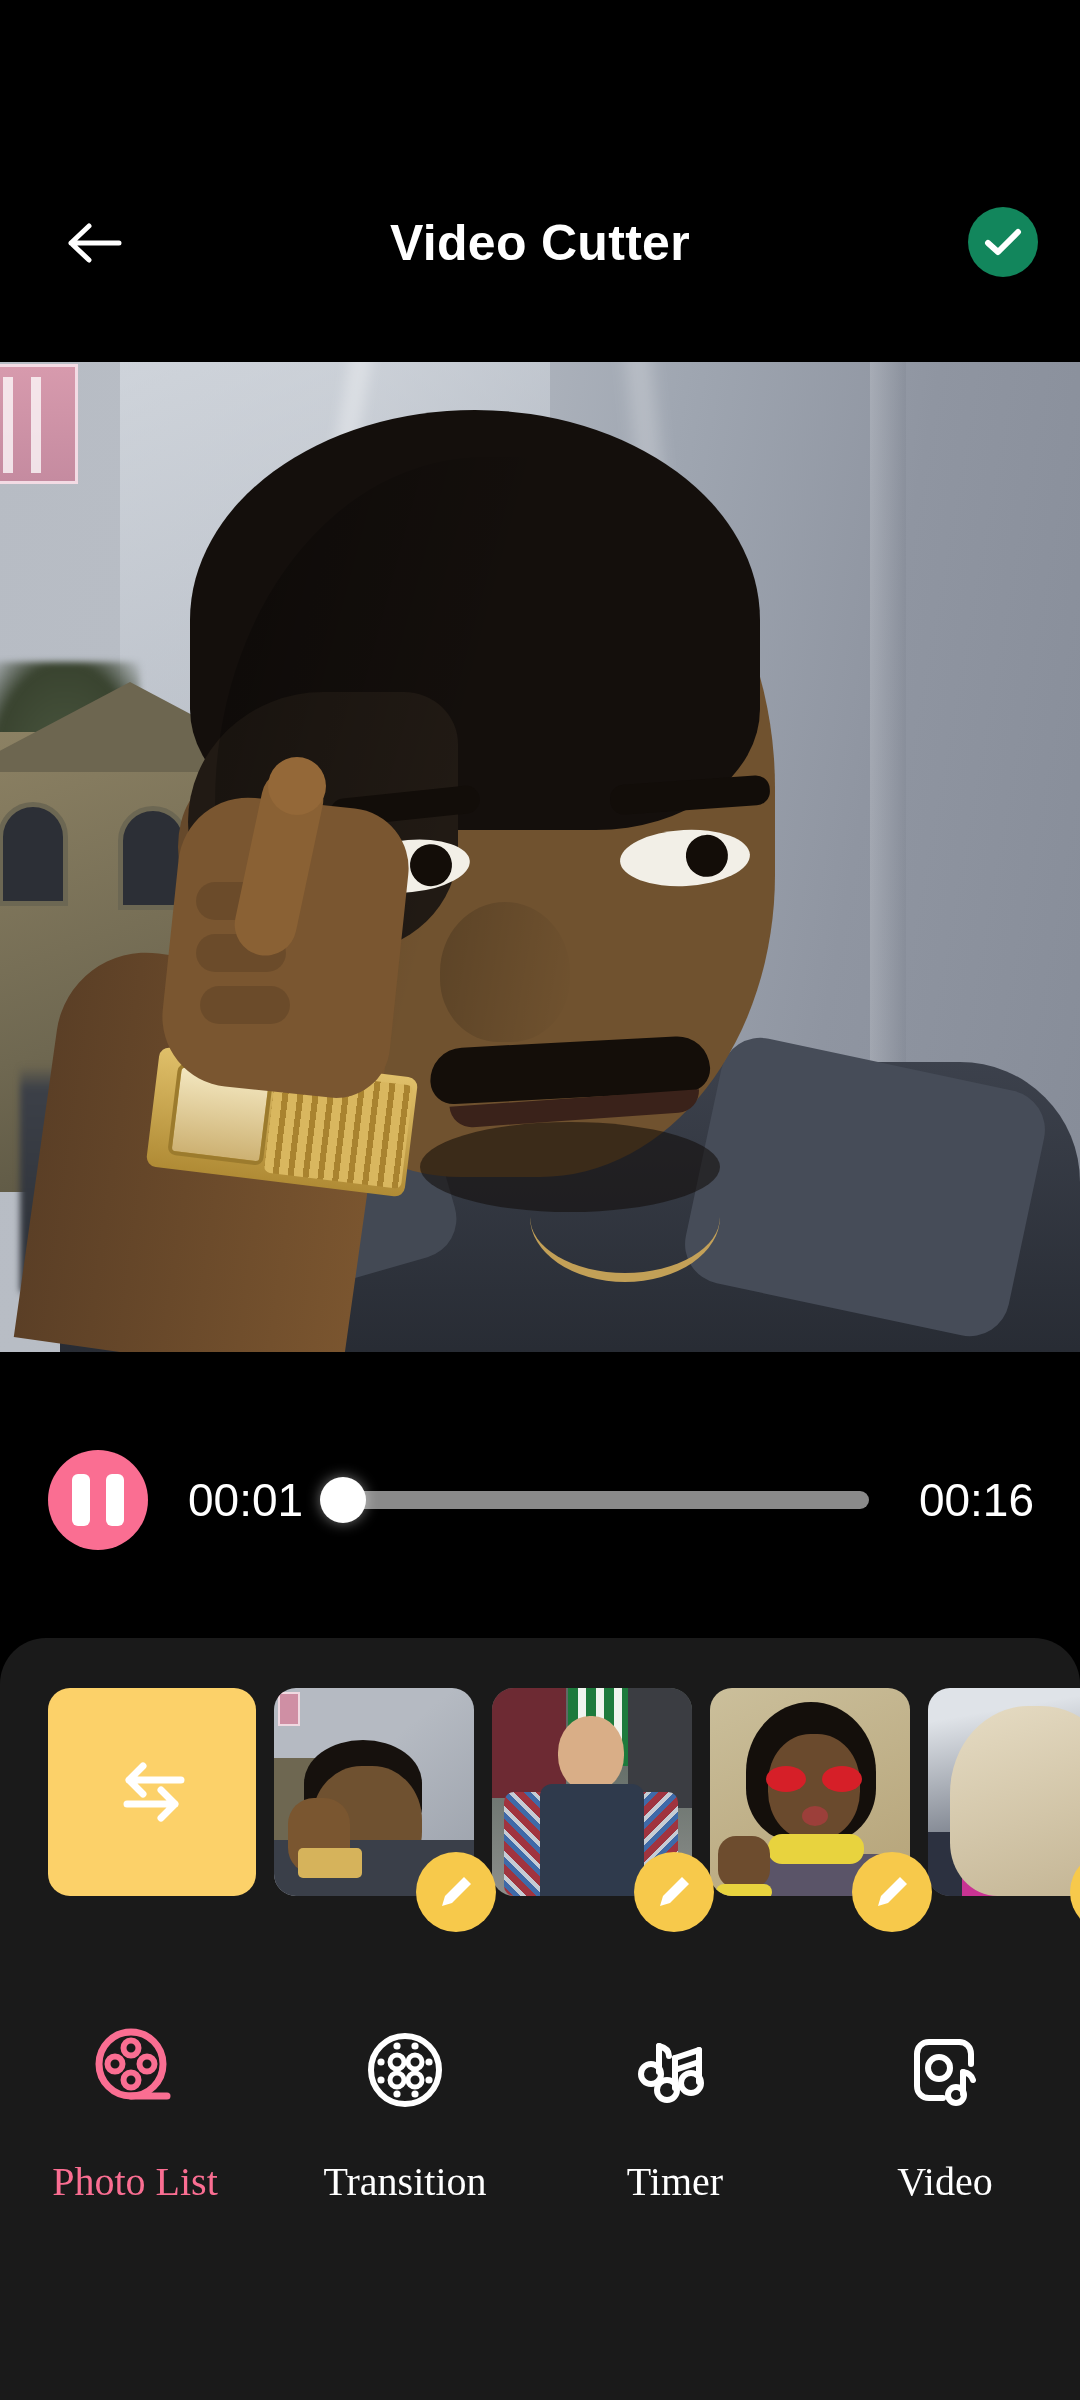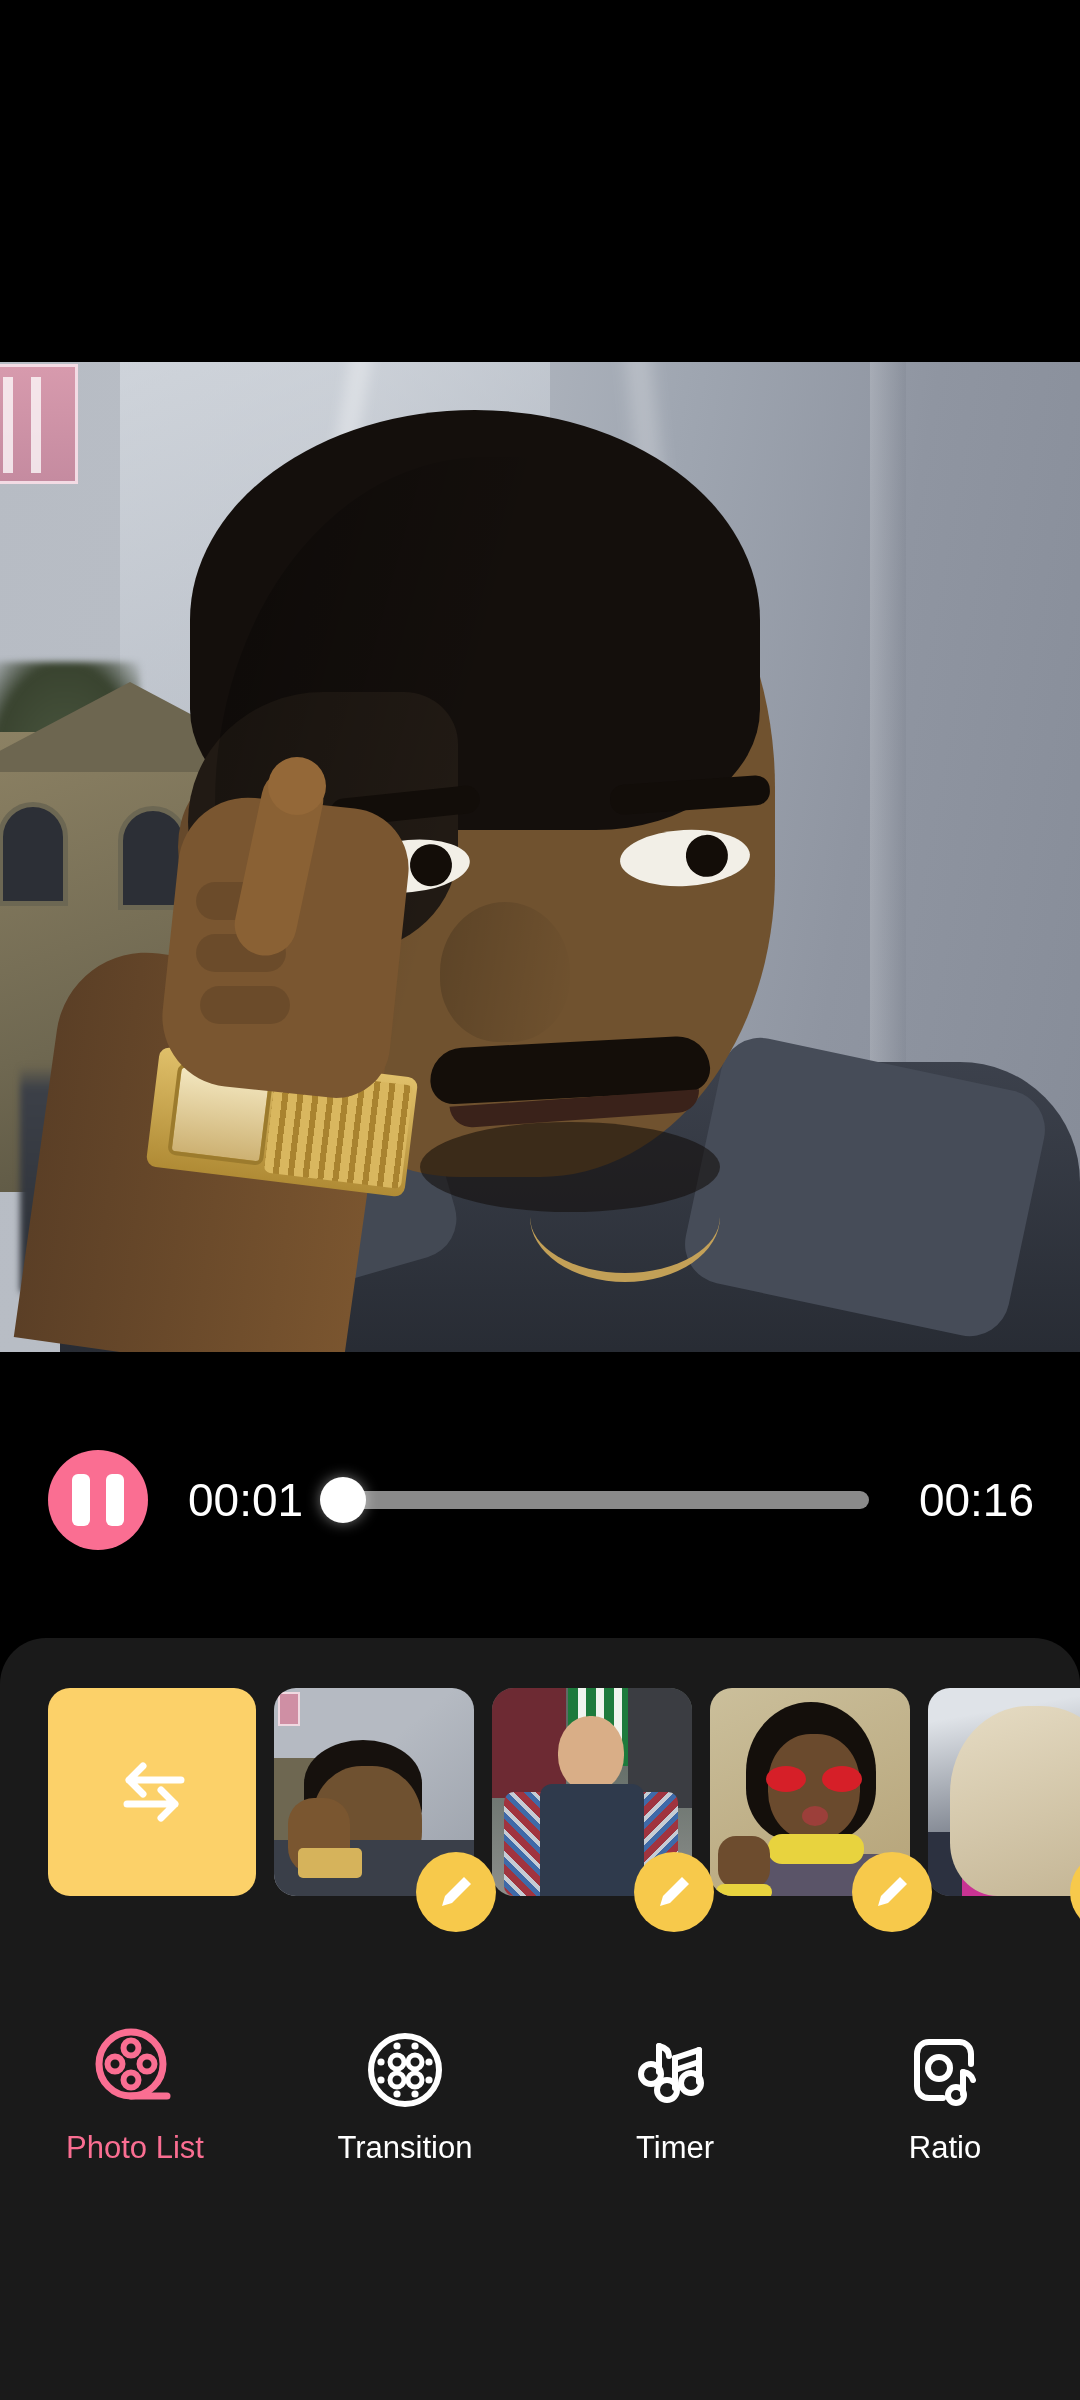--- a/index.html
+++ b/index.html
@@ -336,6 +336,23 @@
 <div id="app">
 
 
+  <div class="appbar">
+    <div class="back-btn">
+      <span>
+        <svg width="56" height="44" viewBox="0 0 56 44">
+          <path d="M4 22 H52 M4 22 L22 5 M4 22 L22 39" stroke="#fff" stroke-width="5" fill="none" stroke-linecap="round" stroke-linejoin="round"></path>
+        </svg>
+      </span>
+    </div>
+    <div class="appbar-title">Video Cutter</div>
+    <div class="confirm-btn">
+      <span>
+        <svg width="40" height="32" viewBox="0 0 40 32">
+          <path d="M5 17 L15 26 L35 6" stroke="#fff" stroke-width="6" fill="none" stroke-linecap="round" stroke-linejoin="round"></path>
+        </svg>
+      </span>
+    </div>
+  </div>
 
   <div class="video-wrap">
     <div class="video-scene">

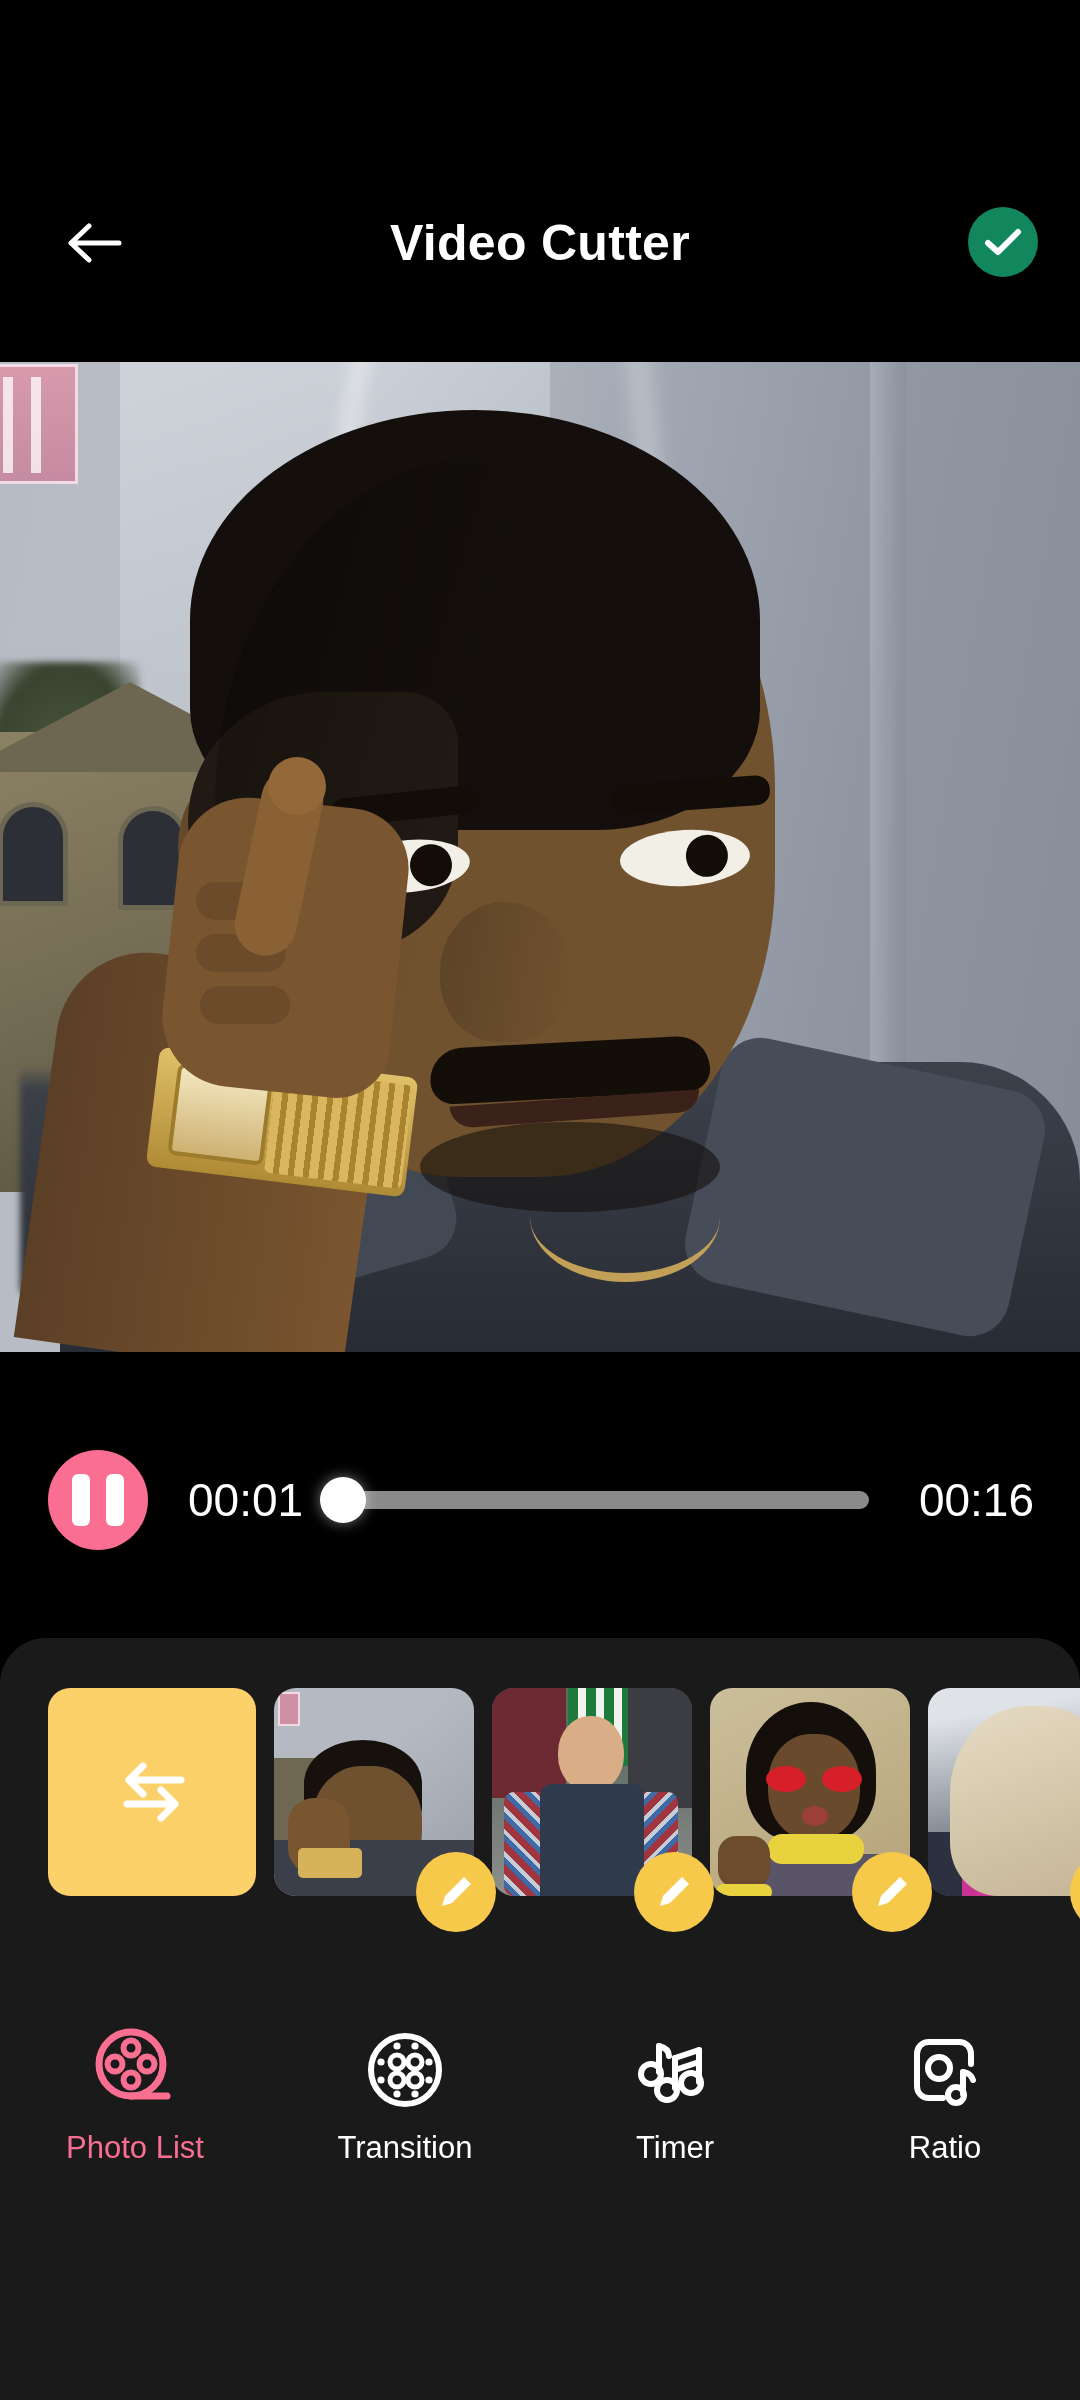--- a/index.html
+++ b/index.html
@@ -325,7 +325,7 @@
     flex:1; display:flex; flex-direction:column; align-items:center; gap:0;
   }
   .tab-icon { height:120px; display:flex; align-items:center; justify-content:center; }
-  .tab-label { font-size:31px; color:#ffffff; }
+  .tab-label { margin-top:28px; font-size:40px; color:#ffffff;font-family:Liberation Serif, serif; }
   .tab.active .tab-label { color:#FA6E92; }
 
   svg { display:block; }

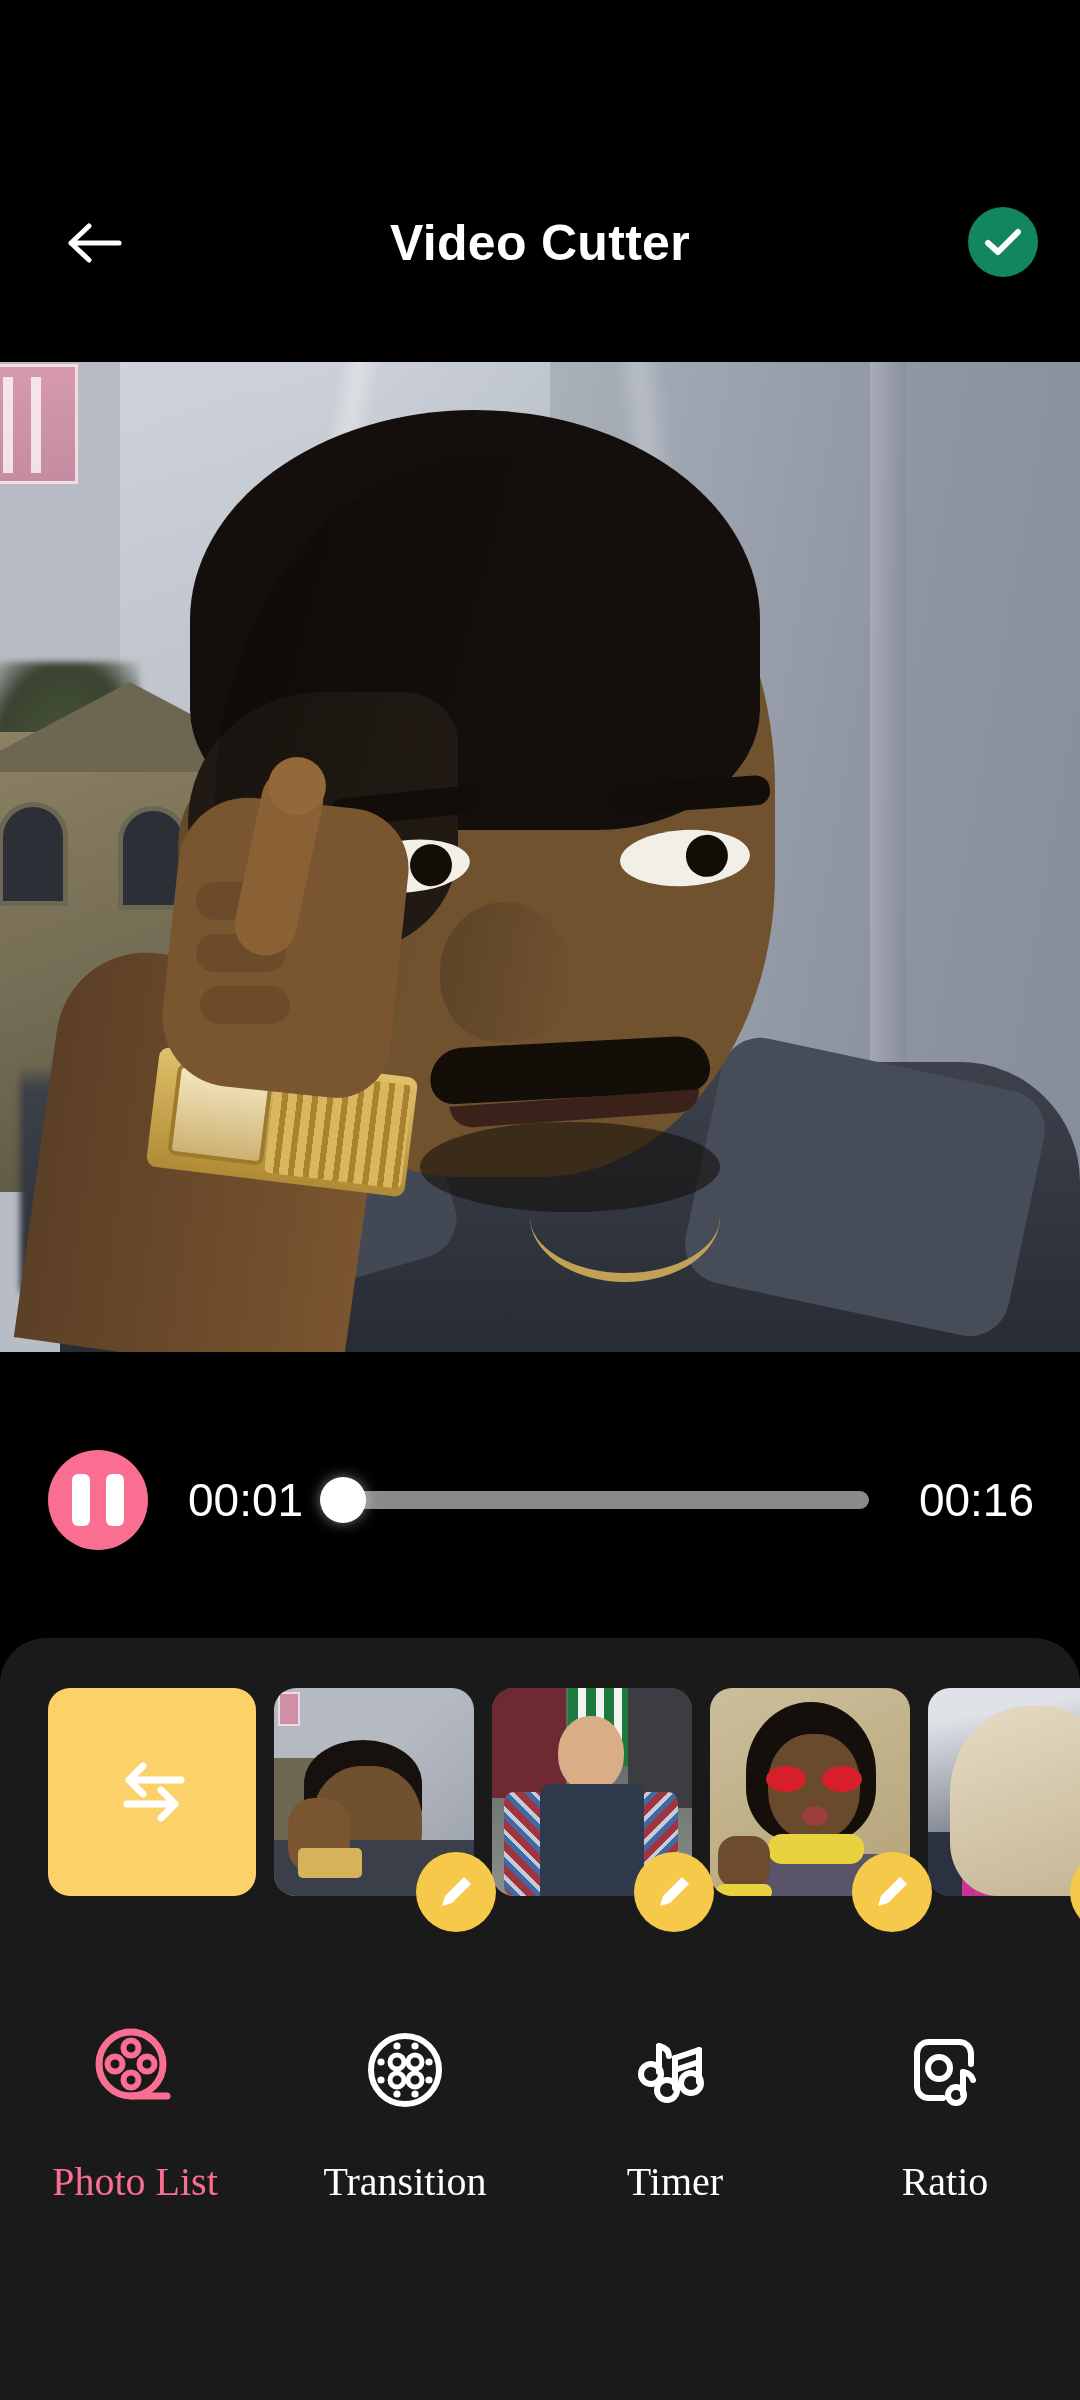--- a/index.html
+++ b/index.html
@@ -575,7 +575,7 @@
             <circle cx="57" cy="71" r="8" stroke="#fff" stroke-width="6" fill="none"></circle>
           </svg>
         </div>
-        <div class="tab-label">Ratio</div>
+        <div class="tab-label">Video</div>
       </div>
 
 

